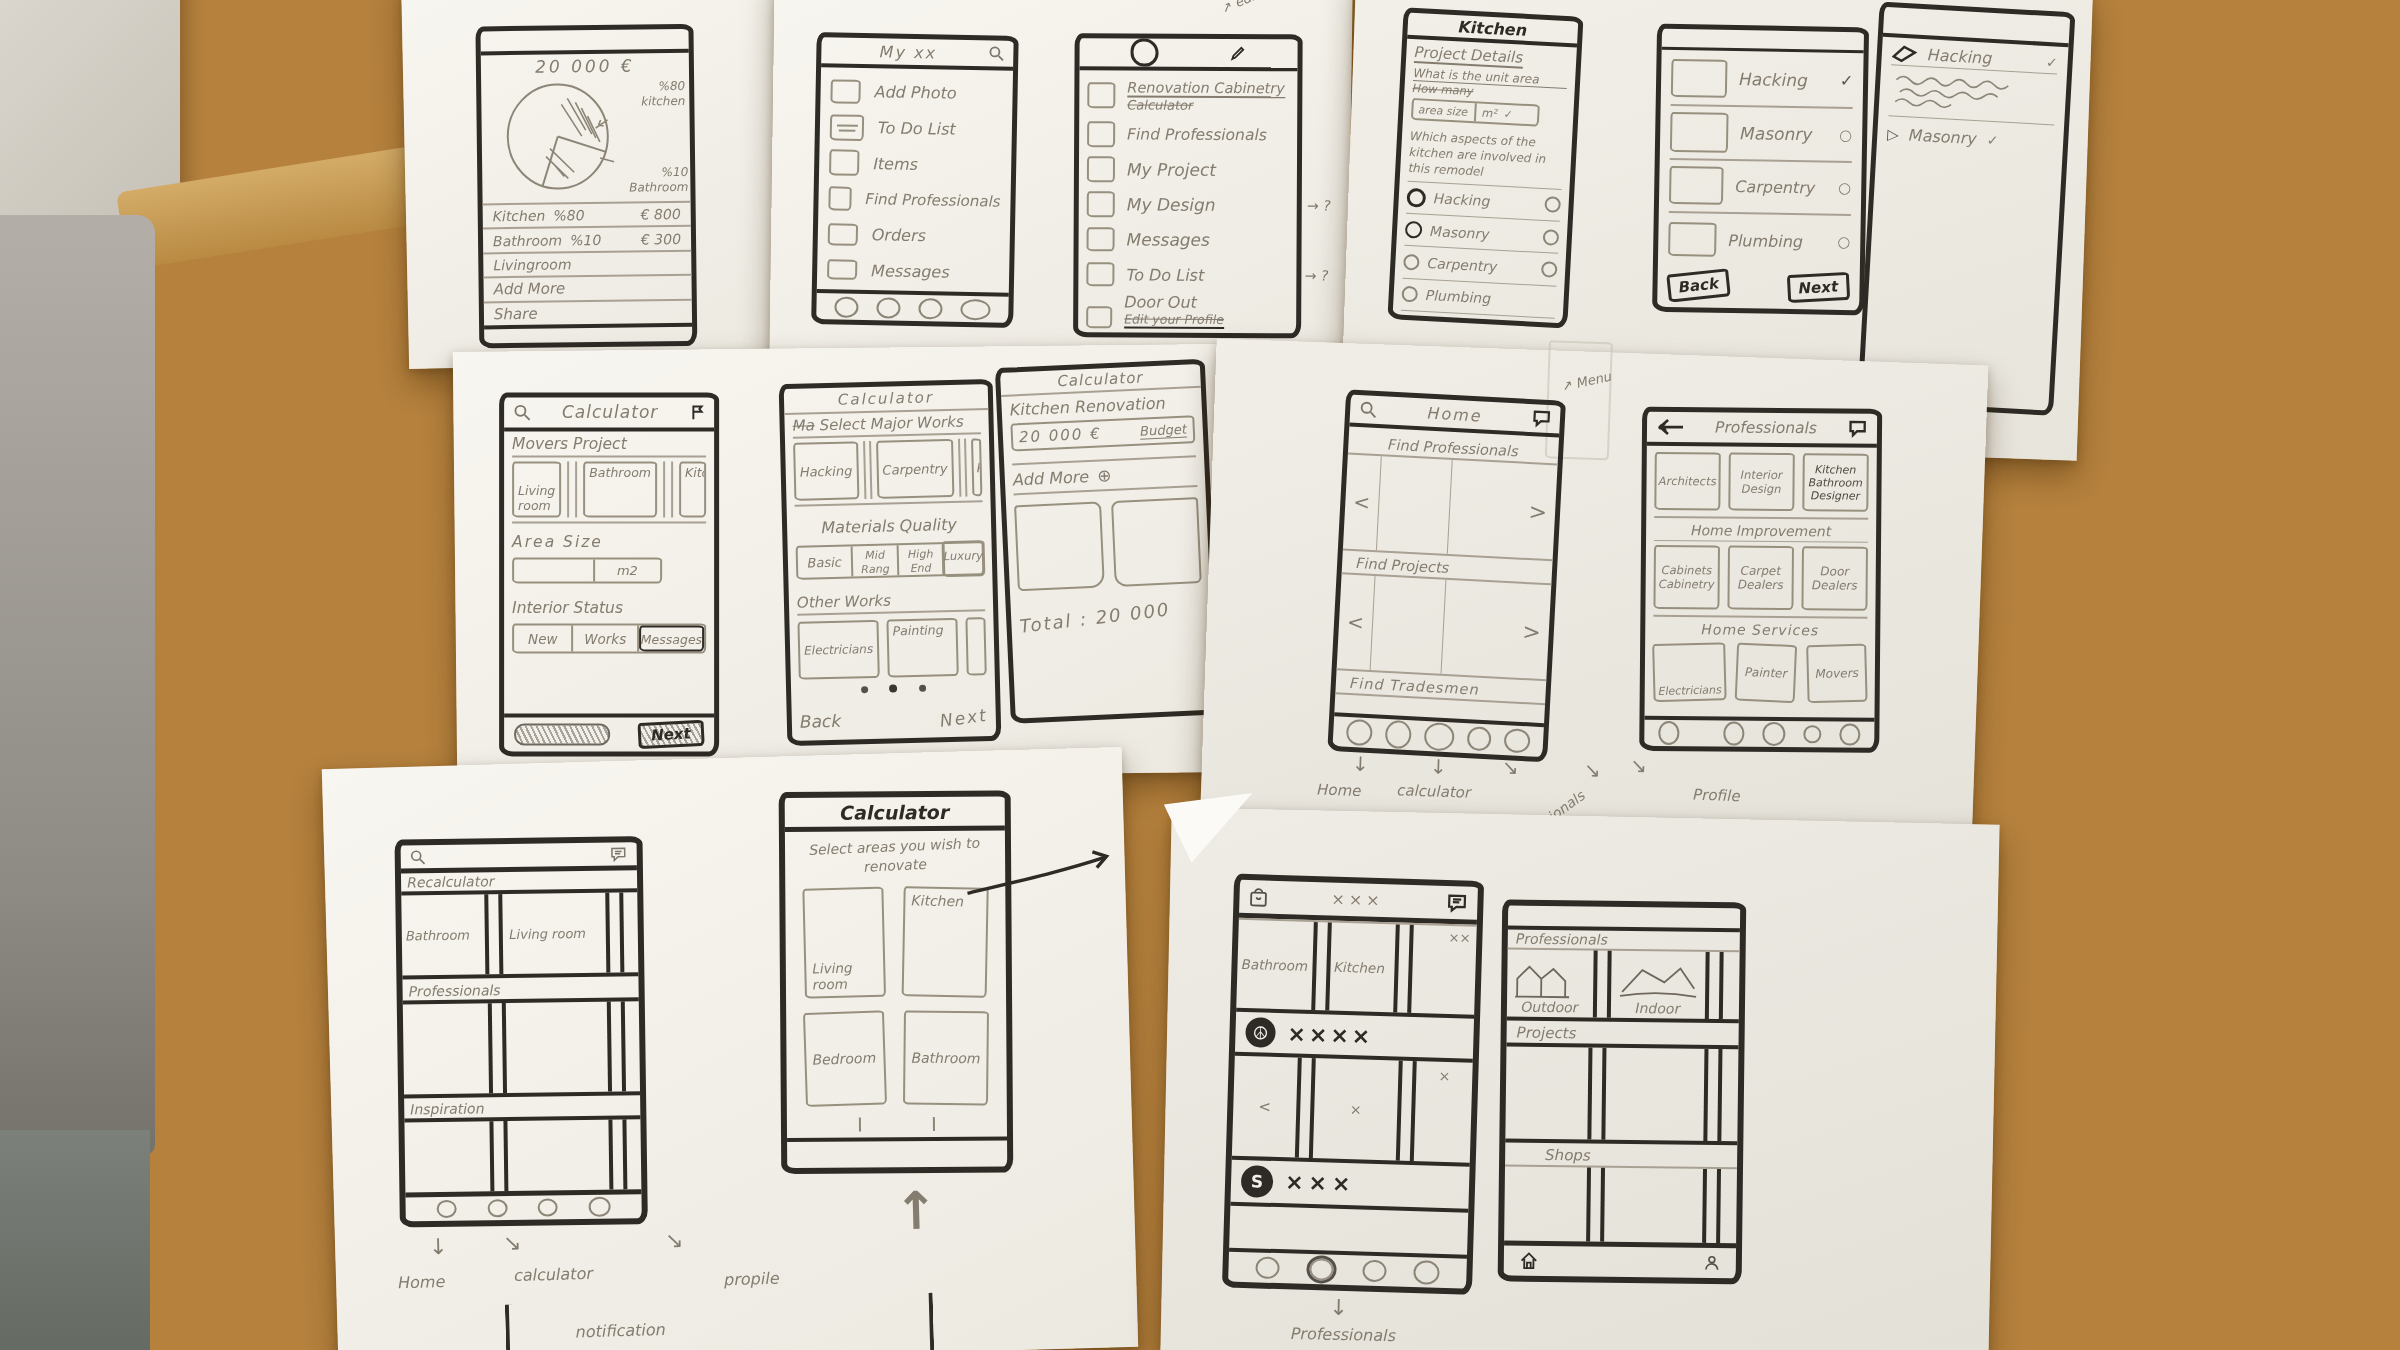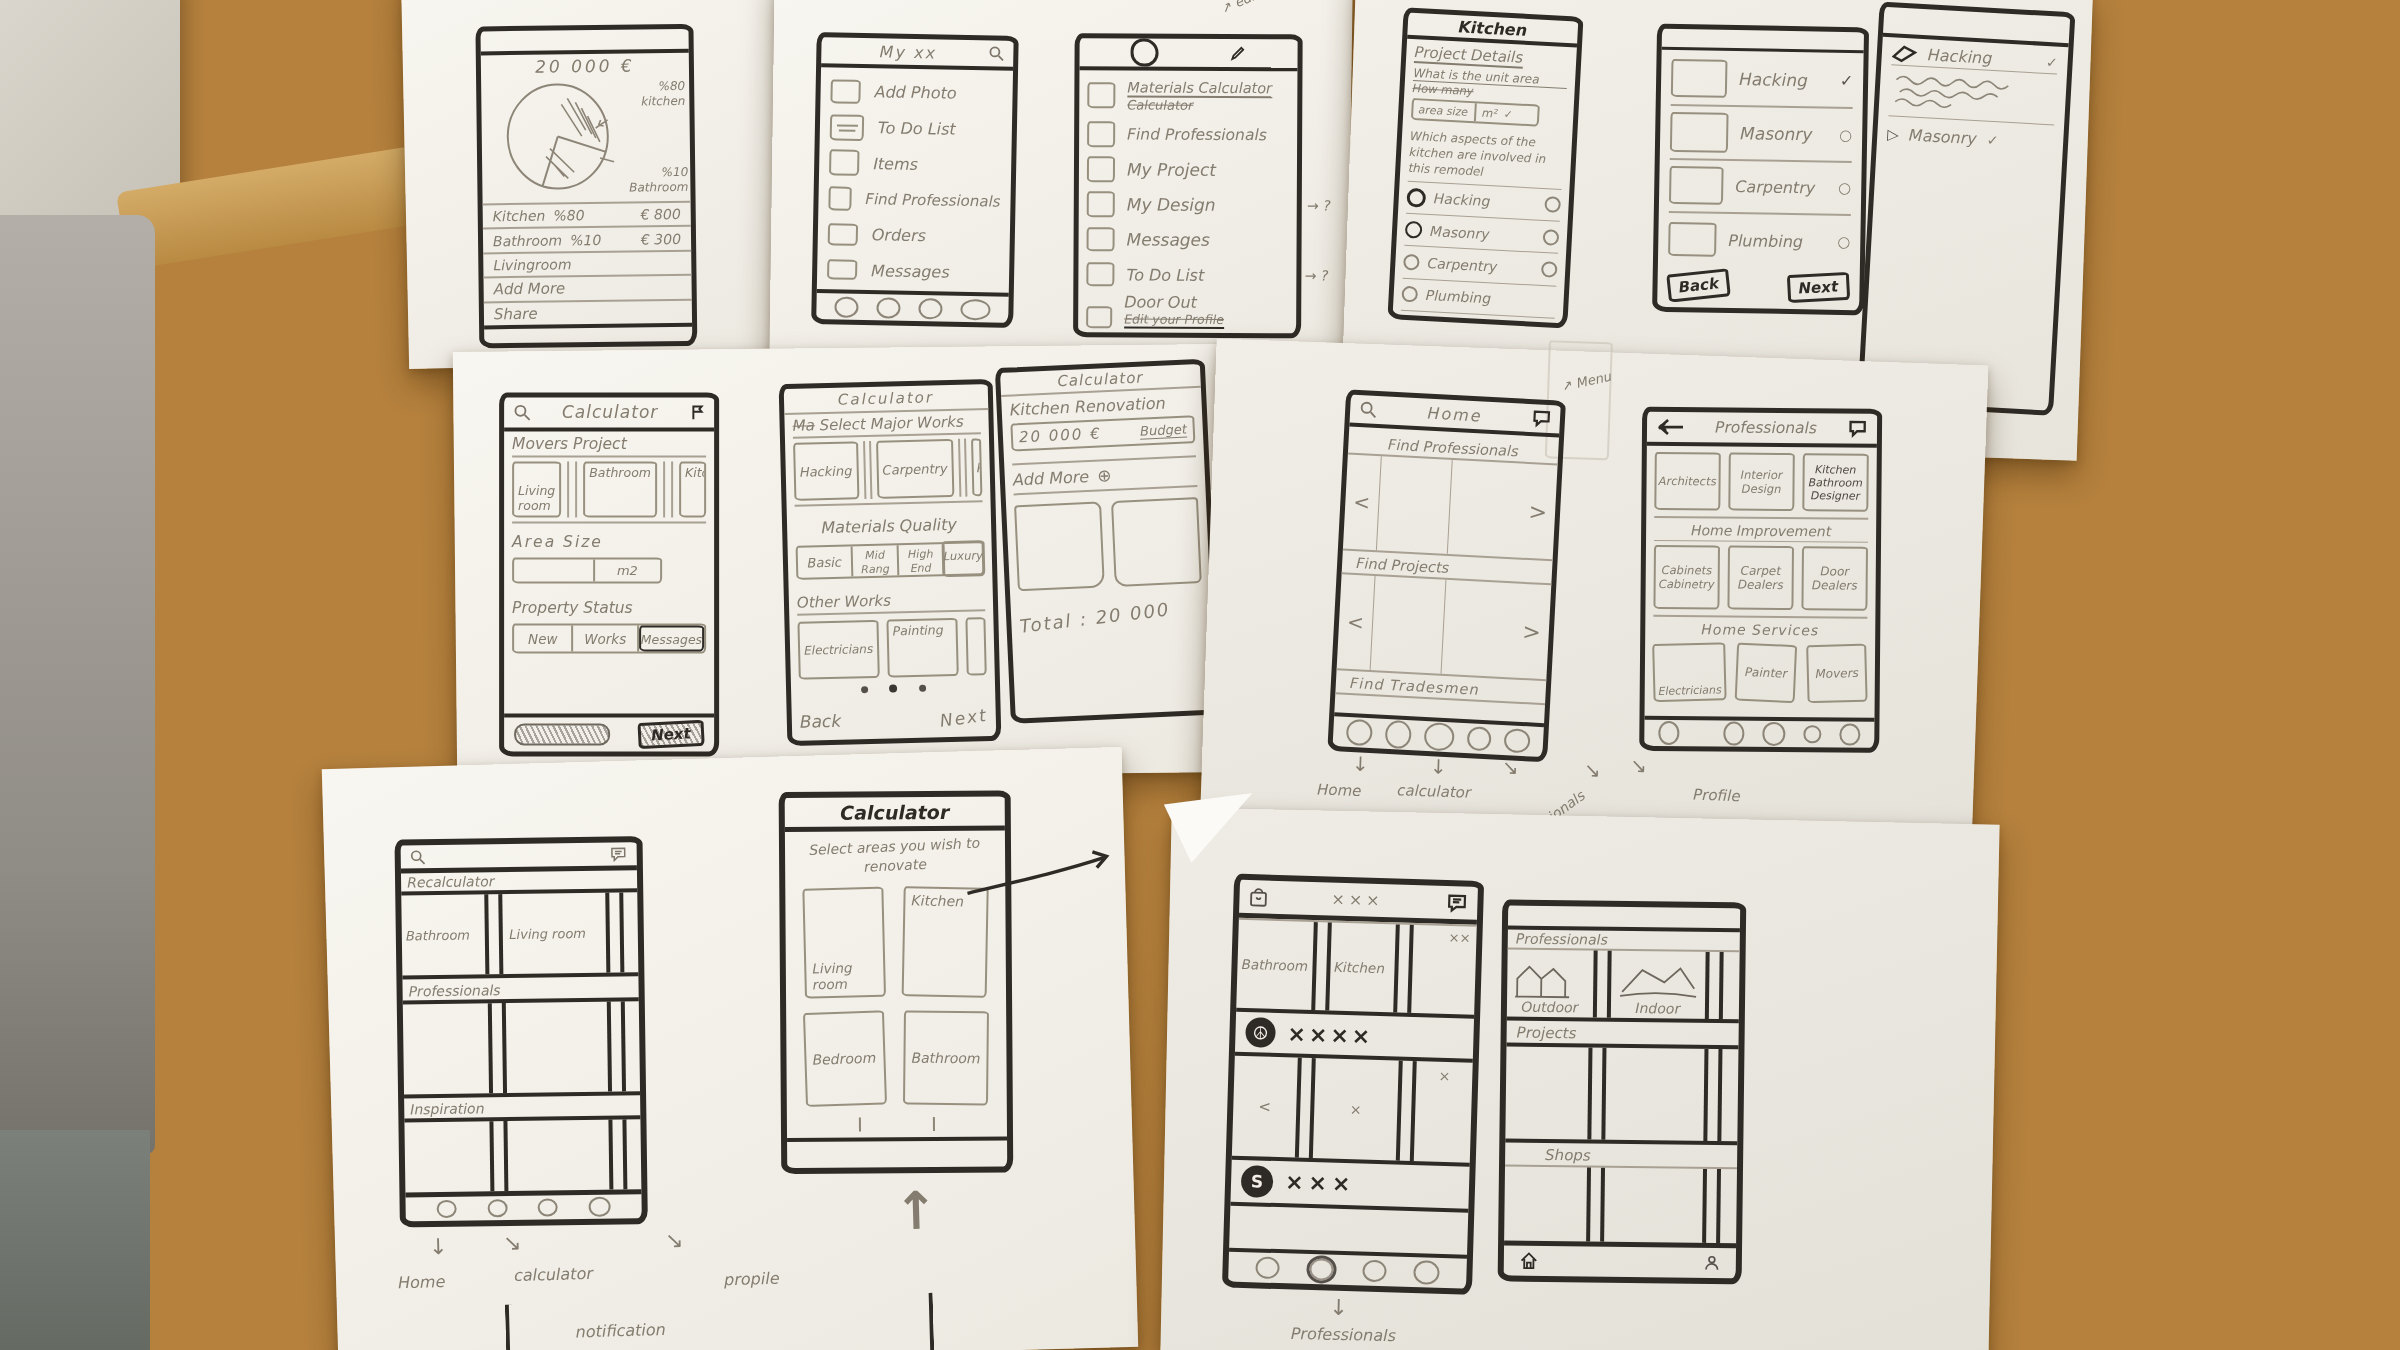--- a/index.html
+++ b/index.html
@@ -161,7 +161,7 @@
         <div class="row" style="flex:1.2;gap:12px;">
           <span class="pb" style="width:28px;height:26px;"></span>
           <span style="display:flex;flex-direction:column;">
-            <span class="p" style="font-size:14.5px;border-bottom:2px solid var(--pencil);white-space:nowrap;">Materials Calculator</span>
+            <span class="p" style="font-size:14.5px;border-bottom:2px solid var(--pencil);white-space:nowrap;">Renovation Cabinetry</span>
             <span class="p" style="font-size:13px;text-decoration:line-through;">Calculator</span>
           </span>
         </div>

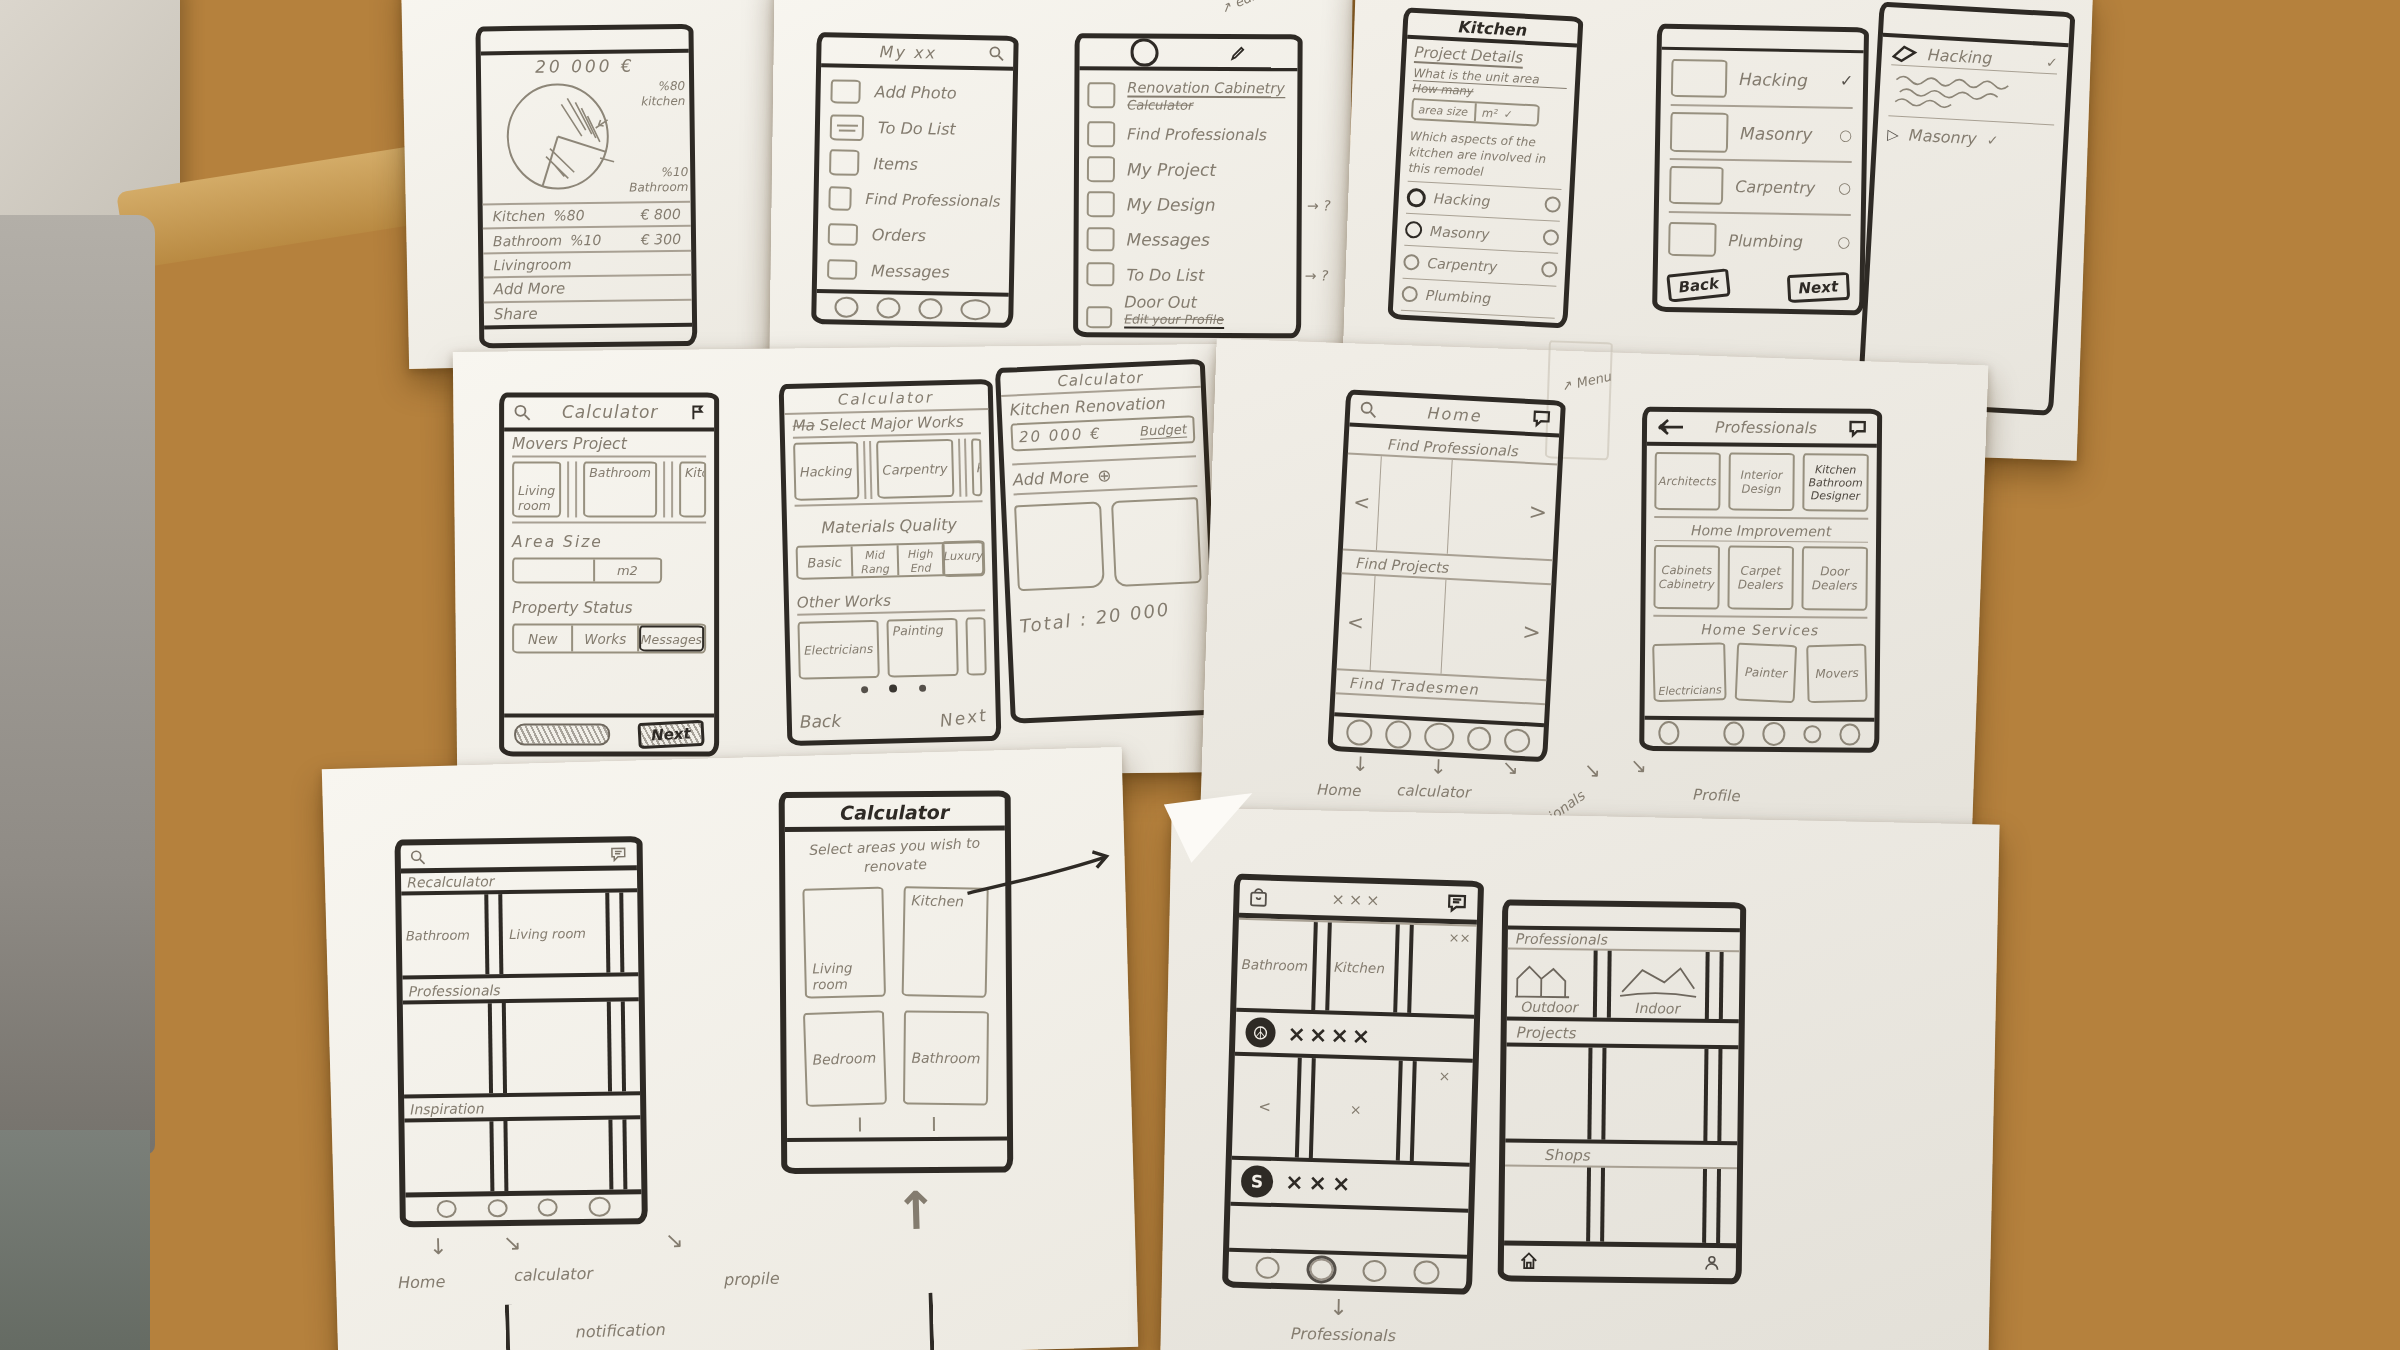--- a/index.html
+++ b/index.html
@@ -332,7 +332,7 @@
           <span style="flex:1.2;align-self:stretch;border-right:2px solid #97907f;"></span>
           <span class="p" style="flex:1;text-align:center;font-size:13px;">m2</span>
         </span>
-        <span class="p" style="font-size:15.5px;margin-top:16px;">Property Status</span>
+        <span class="p" style="font-size:15.5px;margin-top:16px;">Interior Status</span>
         <span class="pb row" style="height:30px;margin-top:6px;border-width:2.5px;">
           <span class="p" style="flex:1;text-align:center;font-size:13.5px;border-right:2px solid #97907f;align-self:stretch;line-height:28px;">New</span>
           <span class="p" style="flex:1.1;text-align:center;font-size:13.5px;border-right:2px solid #97907f;align-self:stretch;line-height:28px;">Works</span>

